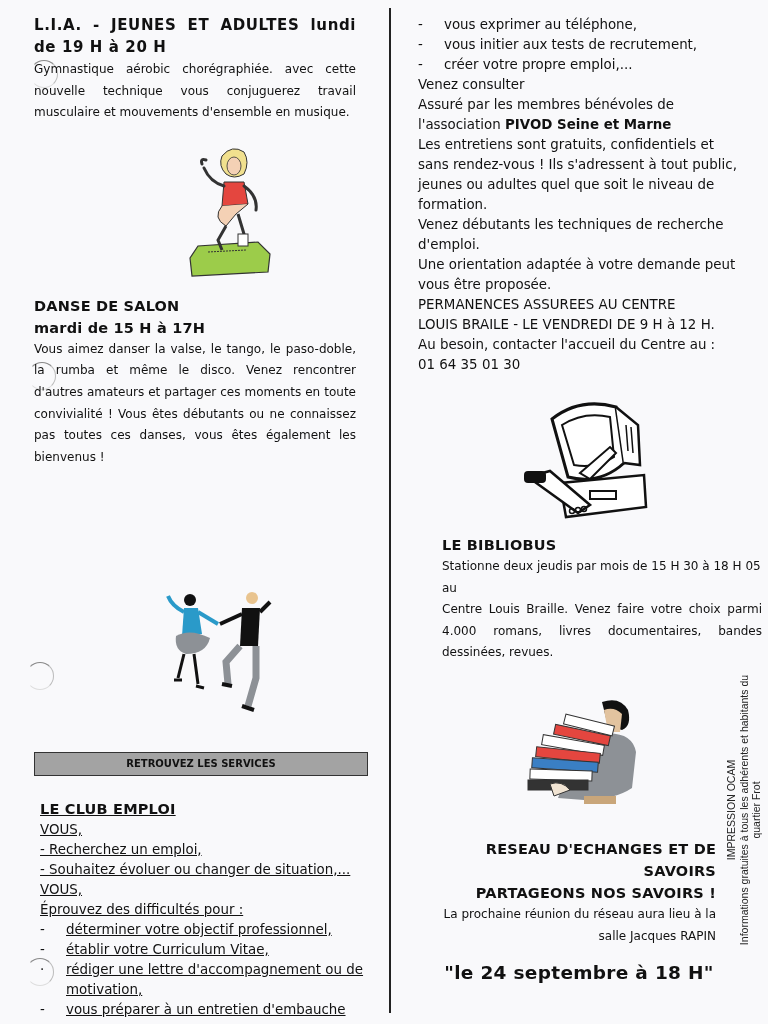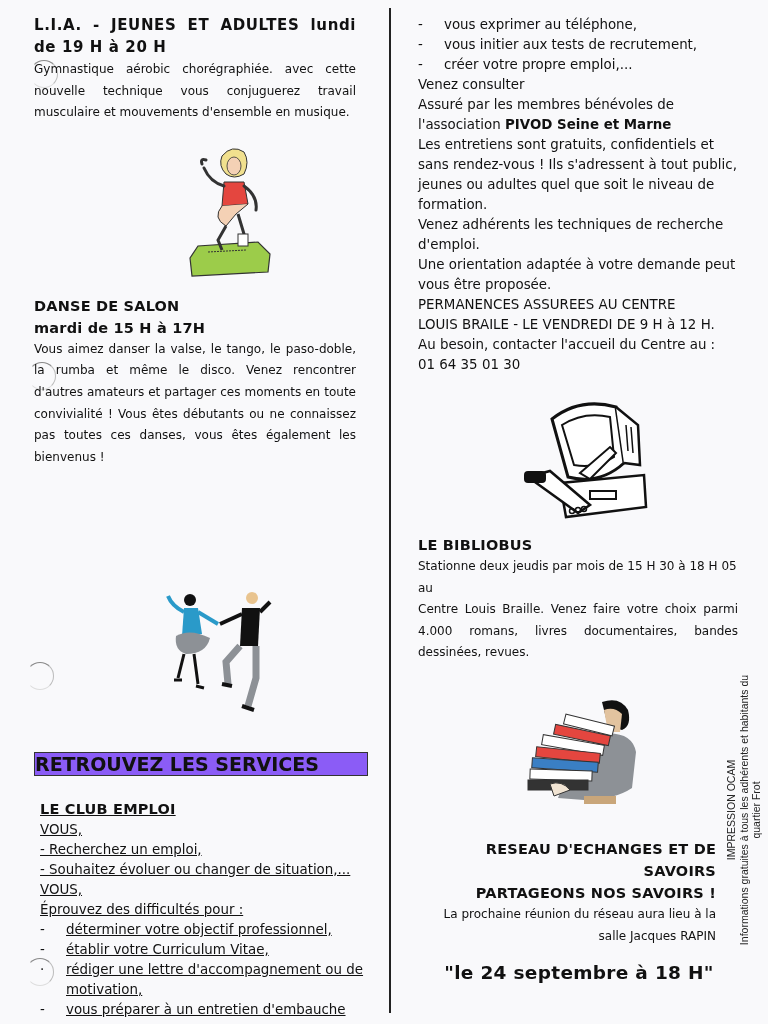--- a/index.html
+++ b/index.html
@@ -98,7 +98,7 @@
     <div class="sm">Assuré par les membres bénévoles de</div>
     <div class="sm"><span>l'association </span><span class="b">PIVOD Seine et Marne</span></div>
     <div class="sm">Les entretiens sont gratuits, confidentiels et sans rendez-vous ! Ils s'adressent à tout public, jeunes ou adultes quel que soit le niveau de formation.</div>
-    <div class="sm">Venez adhérents les techniques de recherche d'emploi.</div>
+    <div class="sm">Venez débutants les techniques de recherche d'emploi.</div>
     <div class="sm">Une orientation adaptée à votre demande peut vous être proposée.</div>
     <div class="sm">PERMANENCES ASSUREES AU CENTRE</div>
     <div class="sm">LOUIS BRAILE - LE VENDREDI DE 9 H à 12 H.</div>

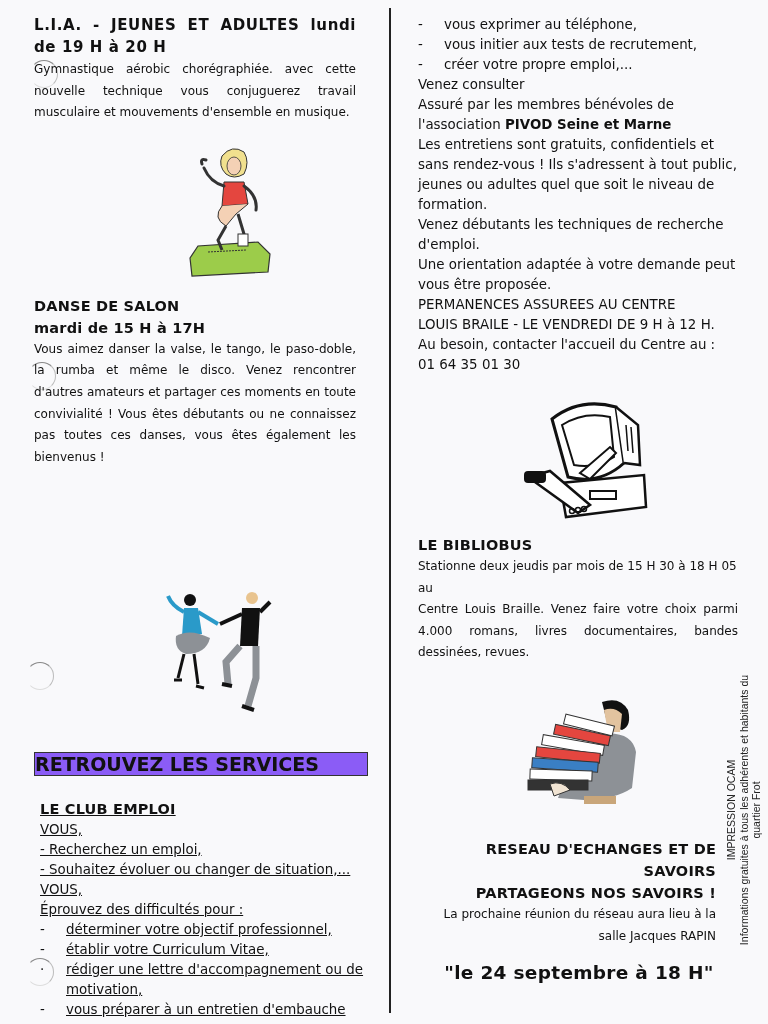--- a/index.html
+++ b/index.html
@@ -106,7 +106,7 @@
     <div class="sm">01 64 35 01 30</div>
   </div>
 
-  <section style="position:absolute; left:418px; top:534px; width:320px;">
+  <section style="position:absolute; left:442px; top:534px; width:320px;">
     <div class="h">LE BIBLIOBUS</div>
     <div class="txt">Stationne deux jeudis par mois de 15 H 30 à 18 H 05 au</div>
     <div class="txt just">Centre Louis Braille. Venez faire votre choix parmi 4.000 romans, livres documentaires, bandes dessinées, revues.</div>

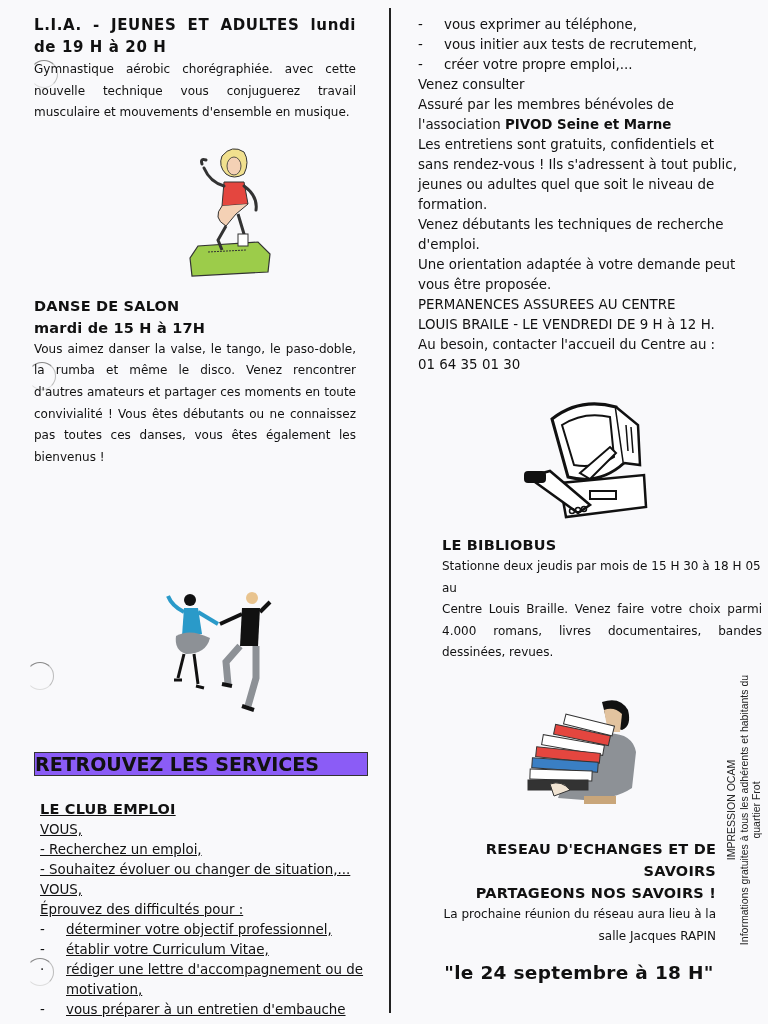--- a/index.html
+++ b/index.html
@@ -27,8 +27,8 @@
     .box-heading {
       position: absolute; left: 34px; top: 752px; width: 334px; height: 24px;
       border: 1.5px solid #333; box-sizing: border-box;
-      font-weight: bold; font-size: 19px; line-height: 22px; text-align: left;
-      background: #8b5cf6;
+      font-weight: bold; font-size: 10px; line-height: 22px; text-align: center;
+      background: #a3a3a3;
     }
 
     .ill { position: absolute; }

